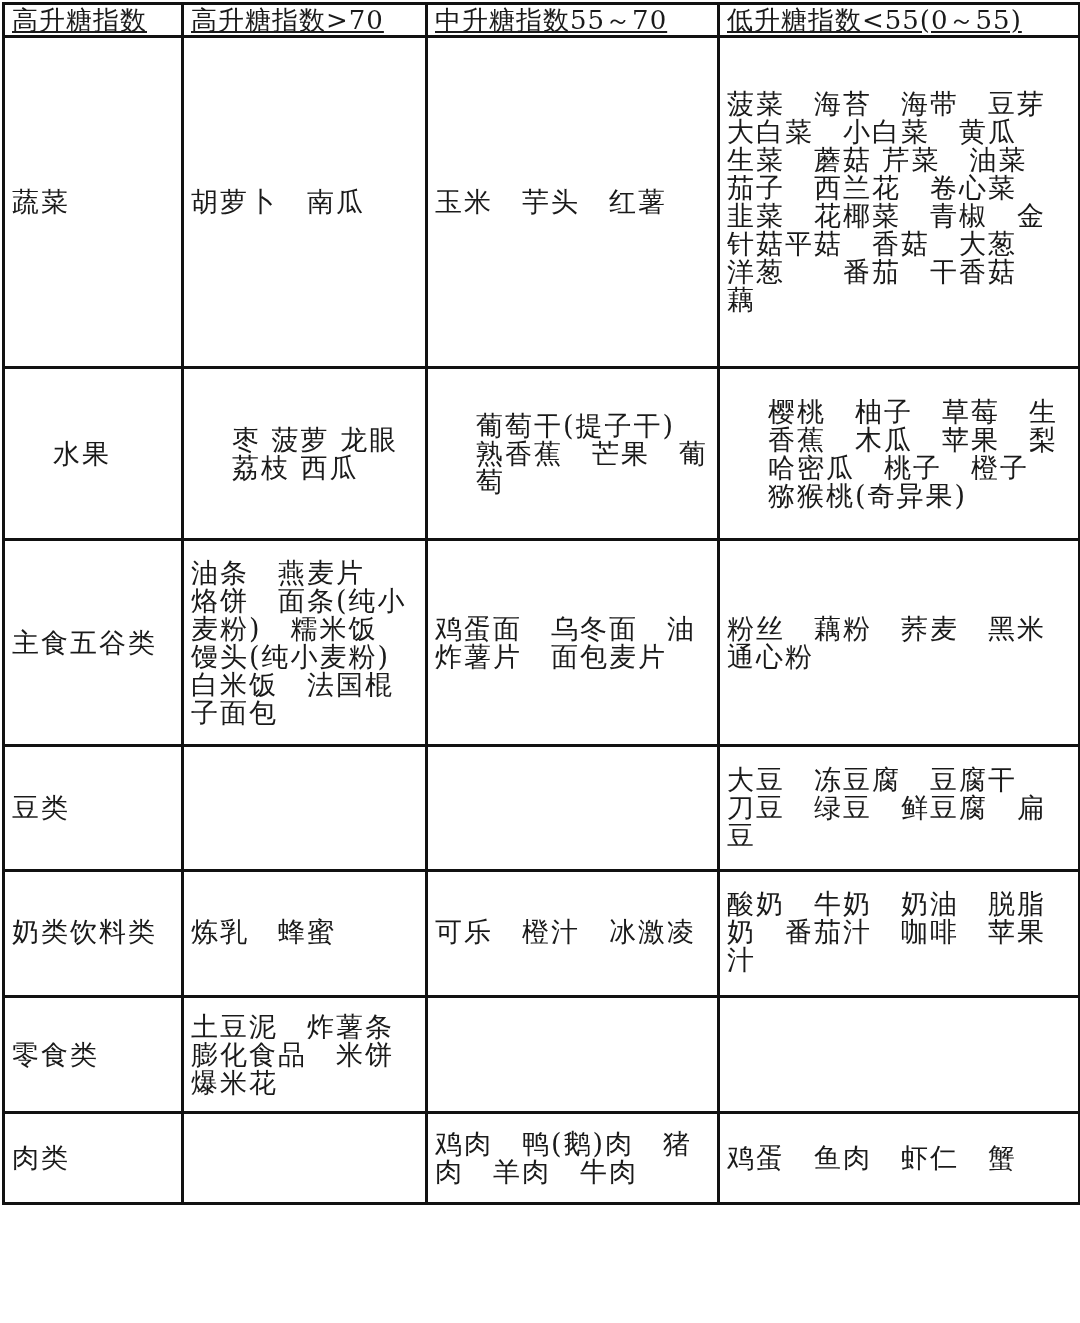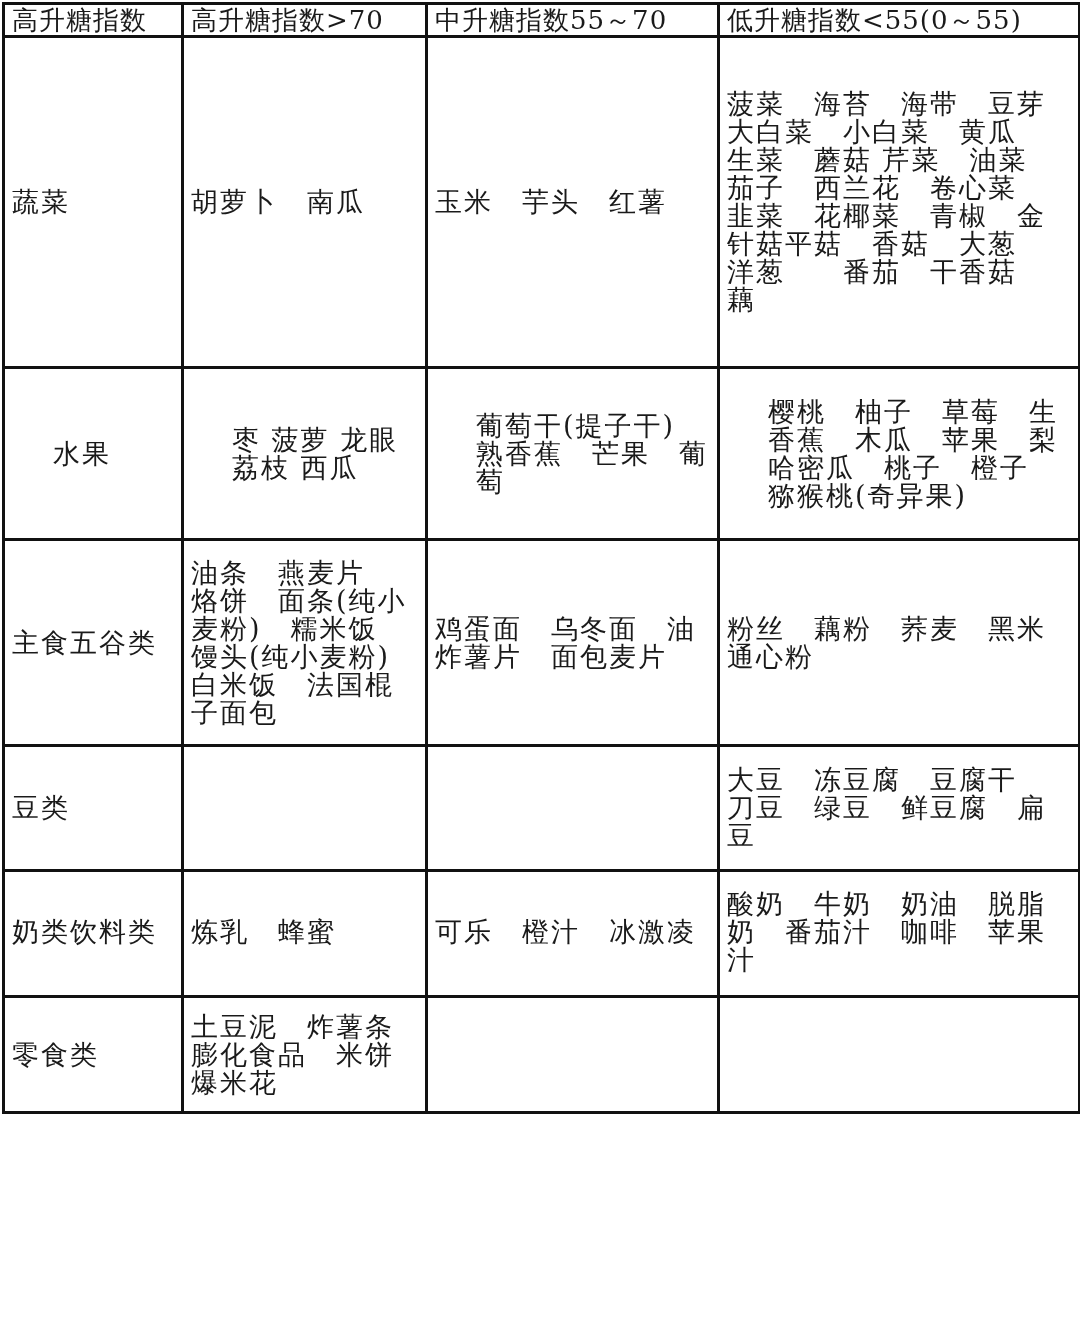--- a/index.html
+++ b/index.html
@@ -41,6 +41,7 @@
     height: 30px;
     white-space: nowrap;
     letter-spacing: 1px;
+    text-decoration: underline;
   }
   col.c0 { width: 179px; }
   col.c1 { width: 244px; }

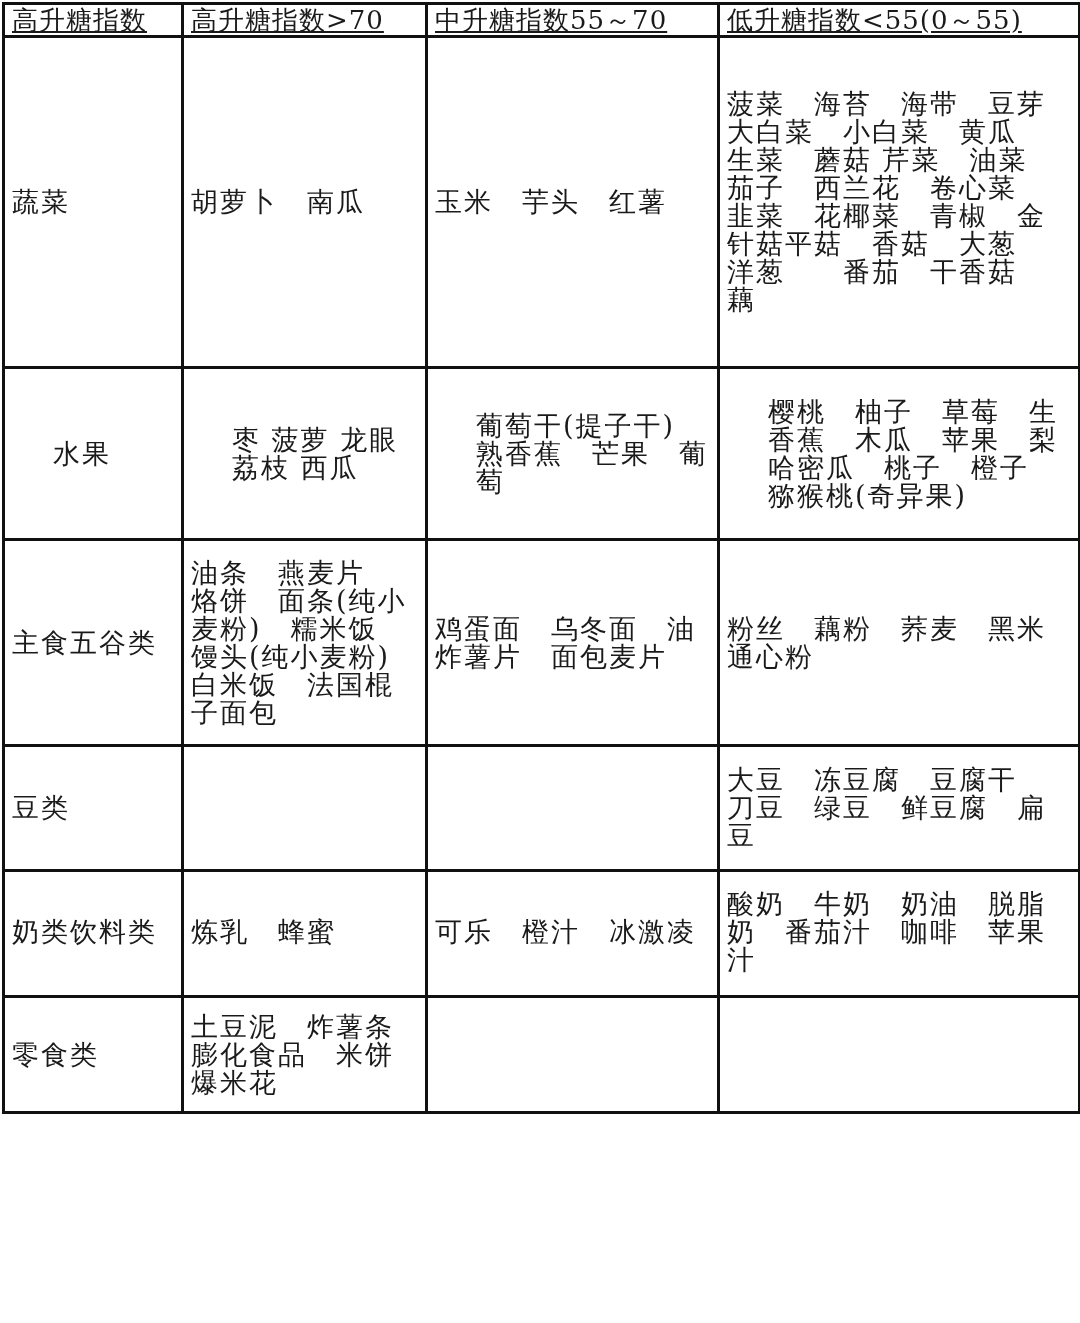--- a/index.html
+++ b/index.html
@@ -112,6 +112,12 @@
       <td></td>
       <td></td>
     </tr>
+    <tr class="r-meat">
+      <td class="cat">肉类</td>
+      <td></td>
+      <td>鸡肉　鸭(鹅)肉　猪肉　羊肉　牛肉</td>
+      <td>鸡蛋　鱼肉　虾仁　蟹</td>
+    </tr>
   </tbody>
 </table>
 

